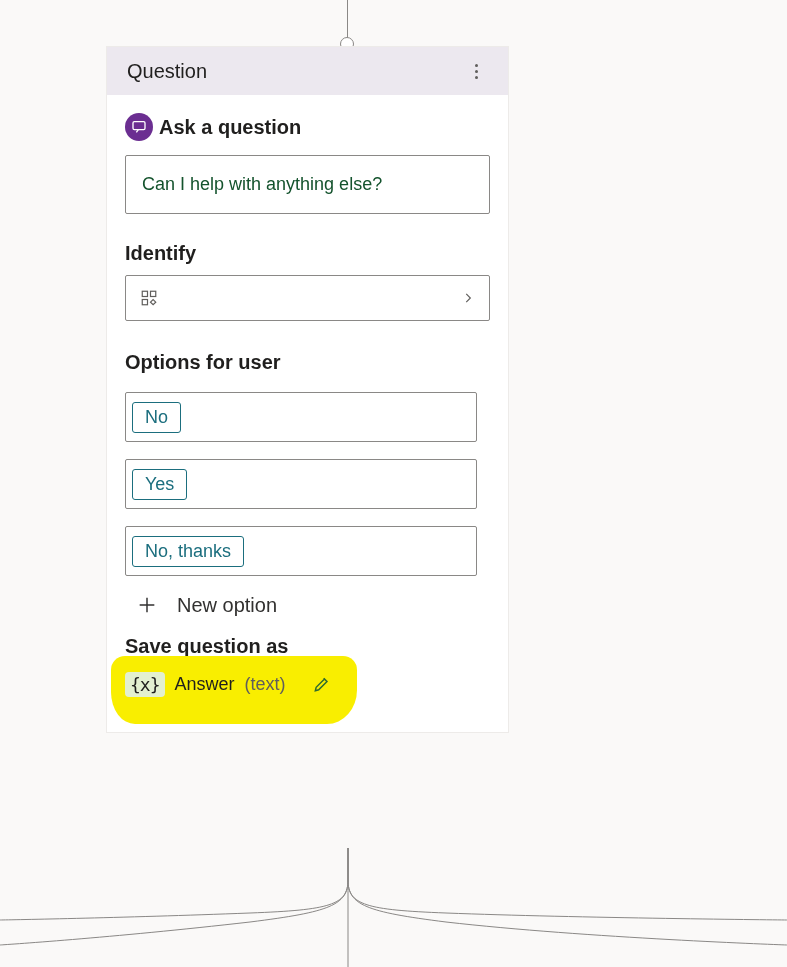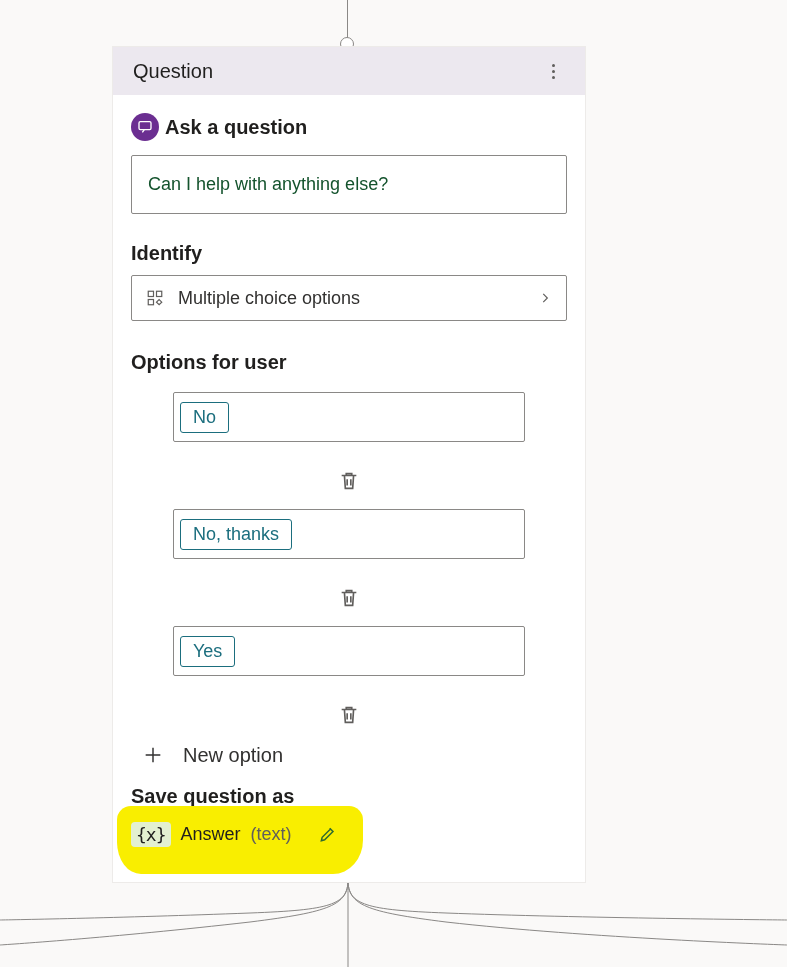--- a/index.html
+++ b/index.html
@@ -12,7 +12,7 @@
   .conn-svg{position:absolute;left:0;top:0;width:787px;height:967px;pointer-events:none;}
 
   
-  .card{position:absolute;left:112px;top:46px;width:474px;background:#ffffff;border:1px solid #edebe9;}
+  .card{position:absolute;left:106px;top:46px;width:403px;background:#ffffff;border:1px solid #edebe9;}
   .card-head{height:48px;background:#ece8ef;display:flex;align-items:center;justify-content:space-between;padding:0 16px 0 20px;}
   .card-title{font-size:20px;}
   .kebab{width:32px;height:32px;display:flex;align-items:center;justify-content:center;flex-direction:column;gap:3px;color:#605e5c;cursor:pointer;}

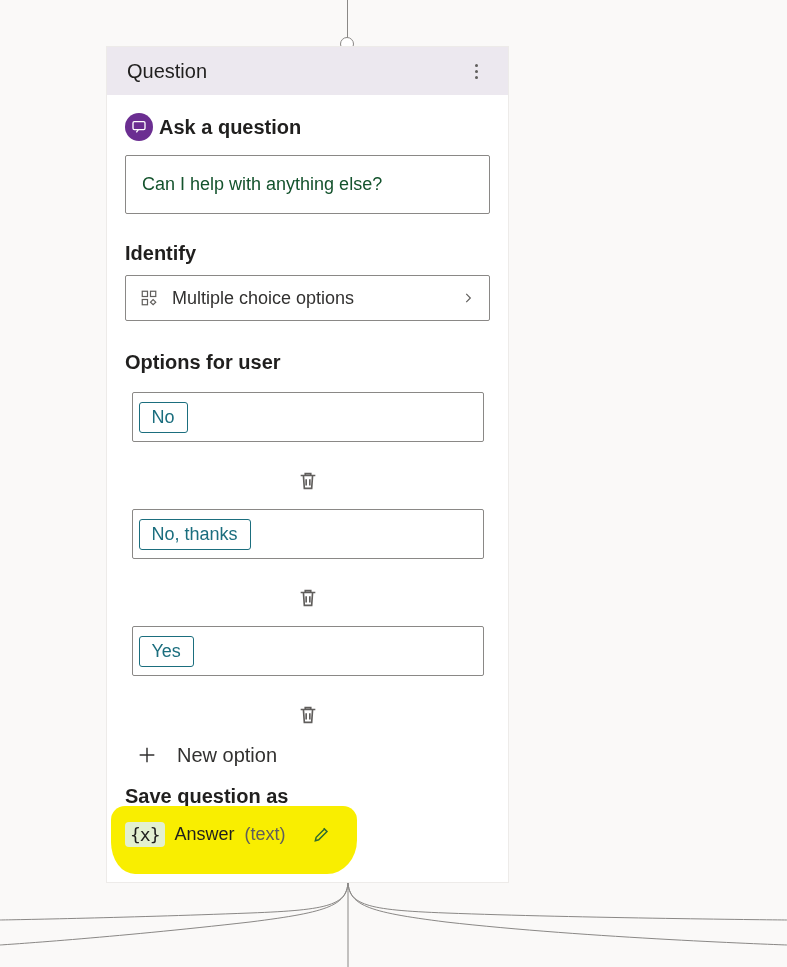--- a/index.html
+++ b/index.html
@@ -99,7 +99,6 @@
           <rect x="3" y="14" width="7" height="7"></rect>
           <path d="M14 17.5 L17.5 14 L21 17.5 L17.5 21 Z"></path>
         </svg>
-        <span>Multiple choice options</span>
         <svg class="identify-chevron" width="14" height="14" viewBox="0 0 24 24" fill="none" stroke="#605e5c" stroke-width="2">
           <path d="M9 5l7 7-7 7"></path>
         </svg>

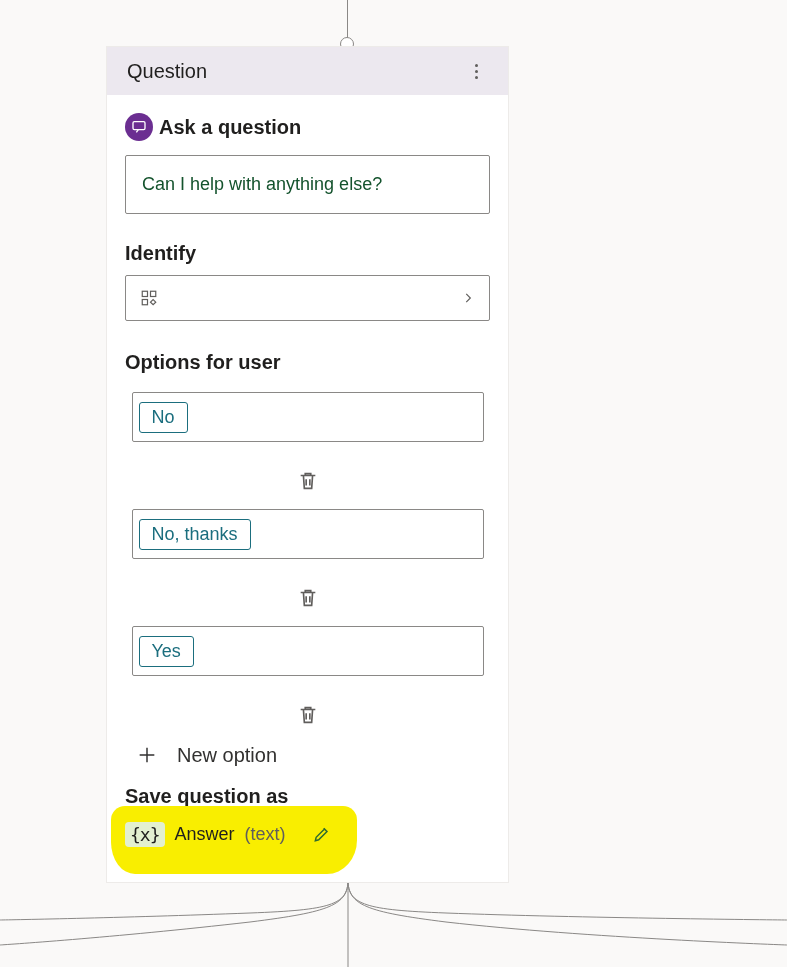--- a/index.html
+++ b/index.html
@@ -33,7 +33,7 @@
 
   .options-label{font-size:20px;font-weight:600;margin-bottom:18px;}
 
-  .opt-row{display:flex;align-items:center;gap:28px;margin-bottom:17px;flex-direction:column;}
+  .opt-row{display:flex;align-items:center;gap:28px;margin-bottom:17px;}
   .opt-box{flex:none;width:352px;height:50px;border:1px solid #8a8886;border-radius:2px;display:flex;align-items:center;padding:6px;}
   .chip{border:1px solid #1b6e7e;border-radius:3px;padding:4px 12px;font-size:18px;color:#1b6e7e;background:#fff;}
   .trash{width:22px;height:22px;color:#605e5c;cursor:pointer;}

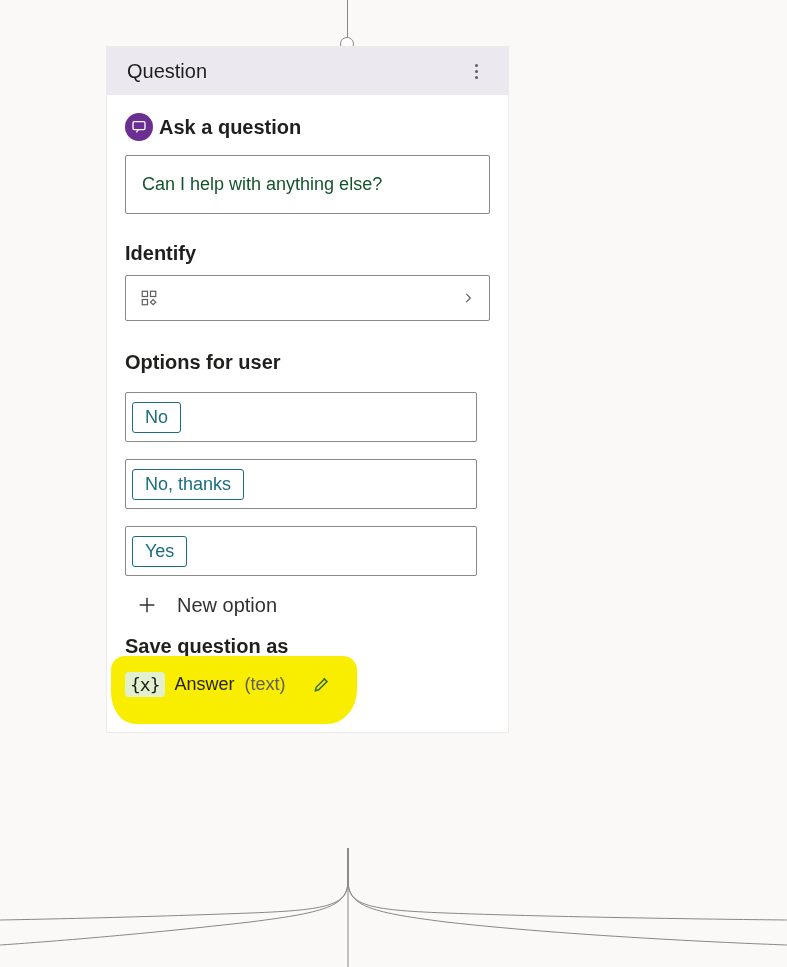--- a/index.html
+++ b/index.html
@@ -117,7 +117,7 @@
 
       <div class="opt-row">
         <div class="opt-box">
-          <span class="chip">No, thanks</span>
+          <span class="chip">Yes</span>
         </div>
         <svg class="trash" viewBox="0 0 24 24" fill="none" stroke="currentColor" stroke-width="1.8">
           <path d="M4 6h16M9 6V4h6v2M7 6l1 14h8l1-14M10 10v7M14 10v7"></path>
@@ -126,7 +126,7 @@
 
       <div class="opt-row">
         <div class="opt-box">
-          <span class="chip">Yes</span>
+          <span class="chip">No, thanks</span>
         </div>
         <svg class="trash" viewBox="0 0 24 24" fill="none" stroke="currentColor" stroke-width="1.8">
           <path d="M4 6h16M9 6V4h6v2M7 6l1 14h8l1-14M10 10v7M14 10v7"></path>

